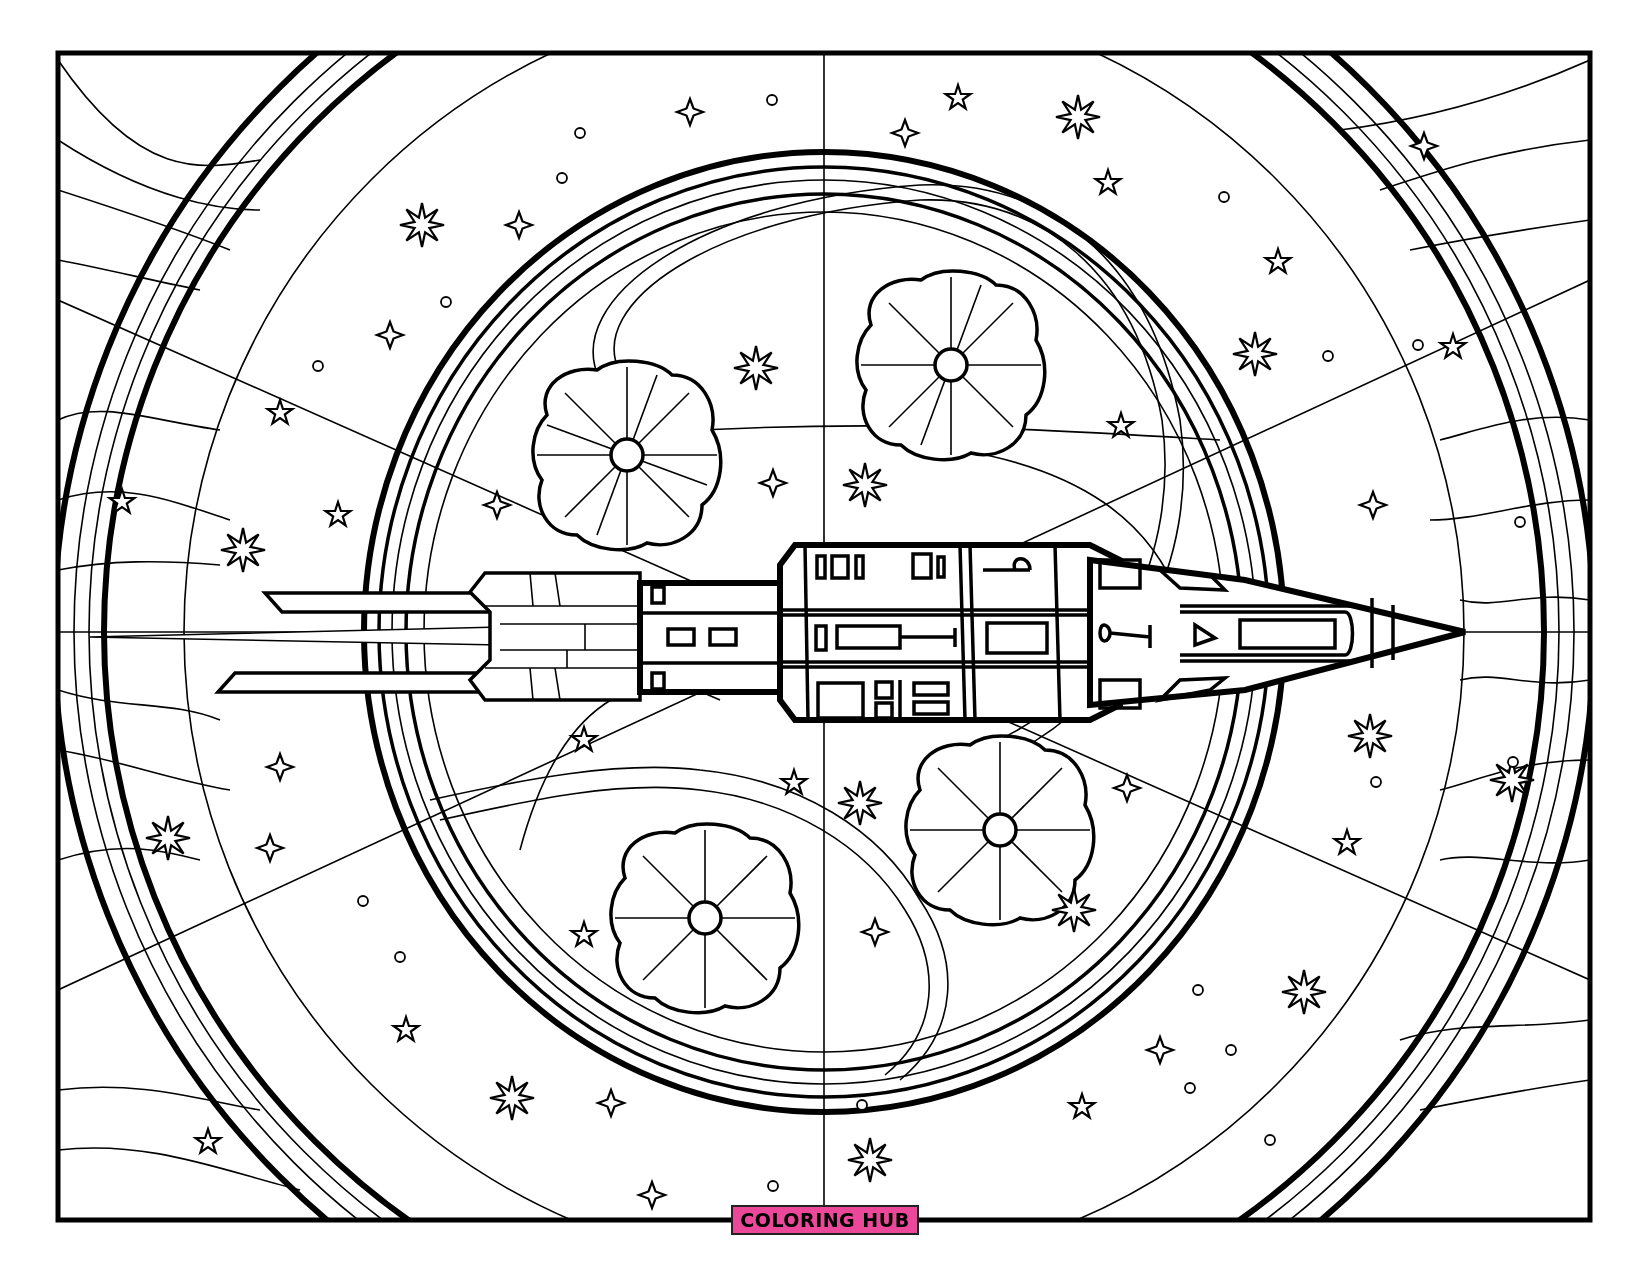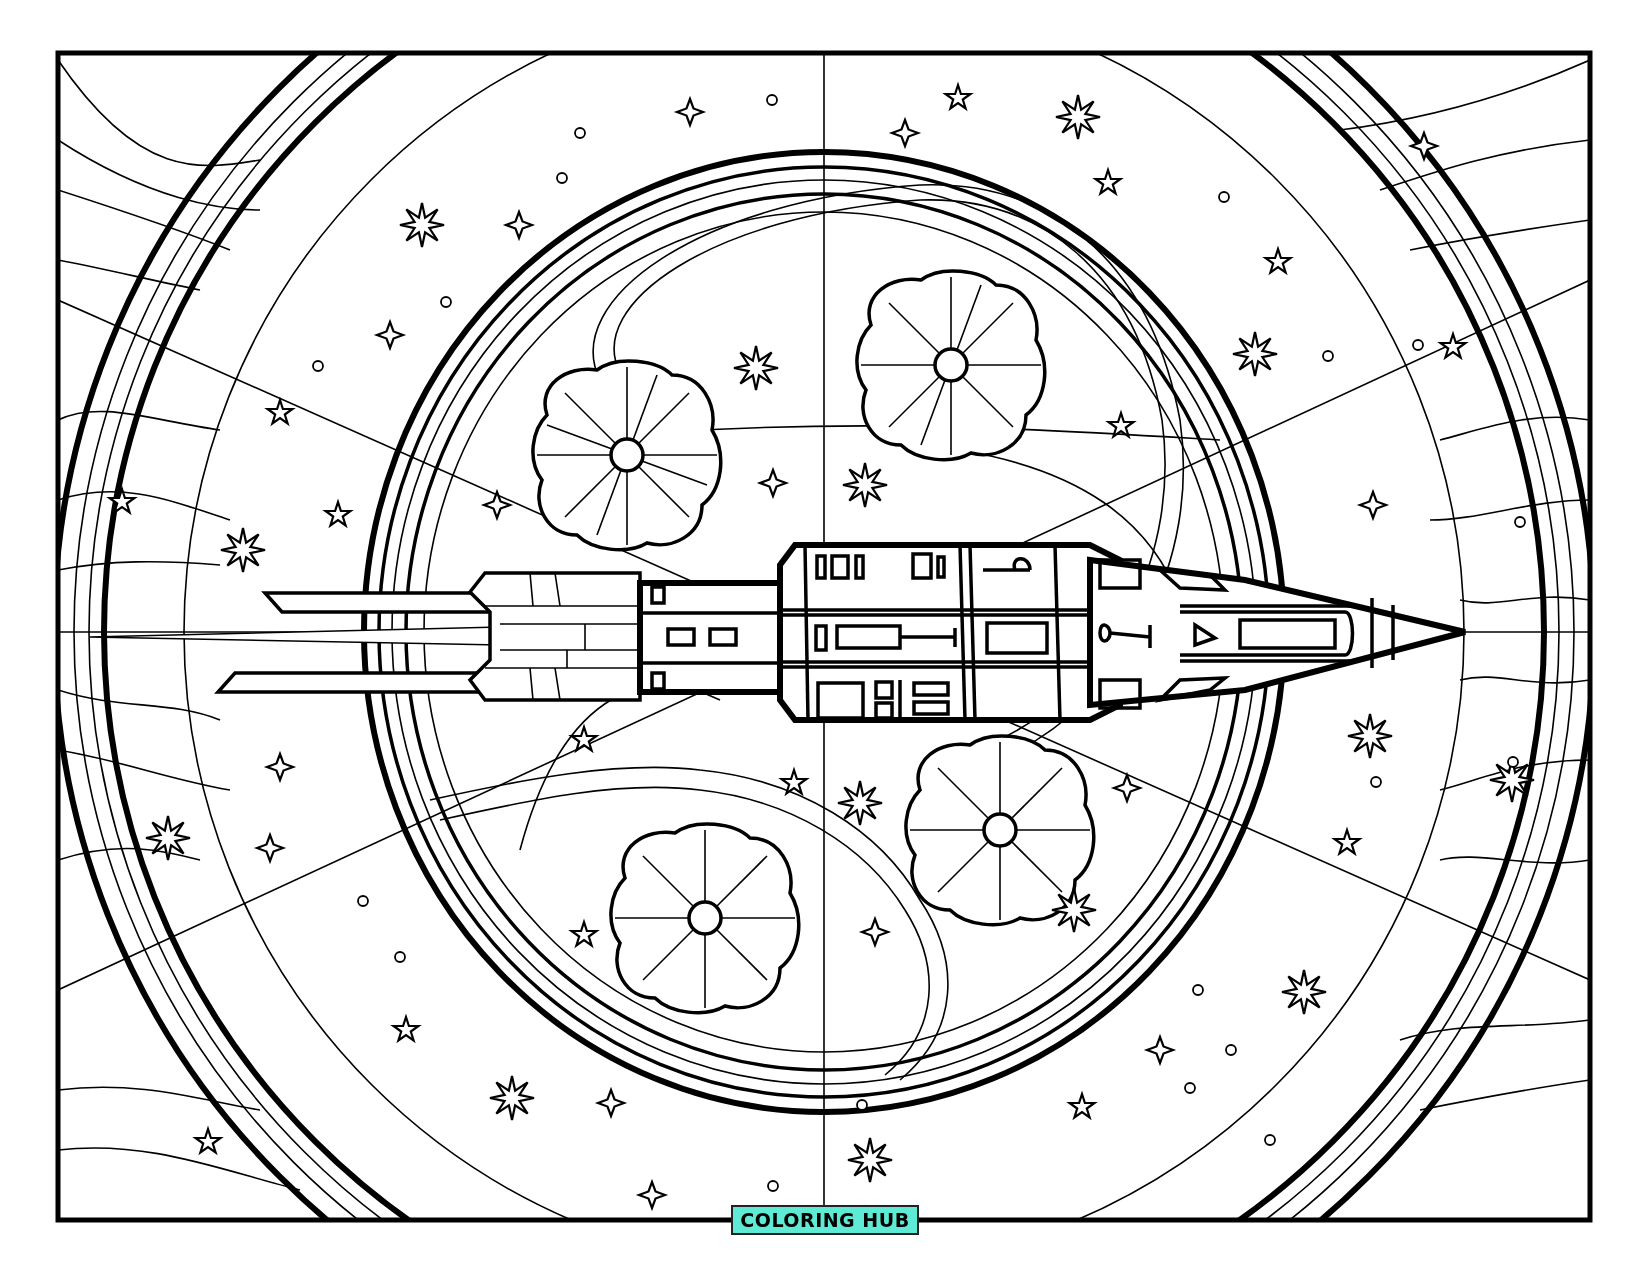--- a/index.html
+++ b/index.html
@@ -11,7 +11,7 @@
   .fillw{fill:#fff;}
   #brand{
     position:absolute;left:731px;top:1205px;width:188px;height:30px;
-    background:#5eead4;border:2px solid #222;box-sizing:border-box;
+    background:#ec4899;border:2px solid #222;box-sizing:border-box;
     display:flex;align-items:center;justify-content:center;
     font-family:"DejaVu Sans",sans-serif;font-weight:bold;font-size:19px;letter-spacing:0.5px;color:#000;
   }

